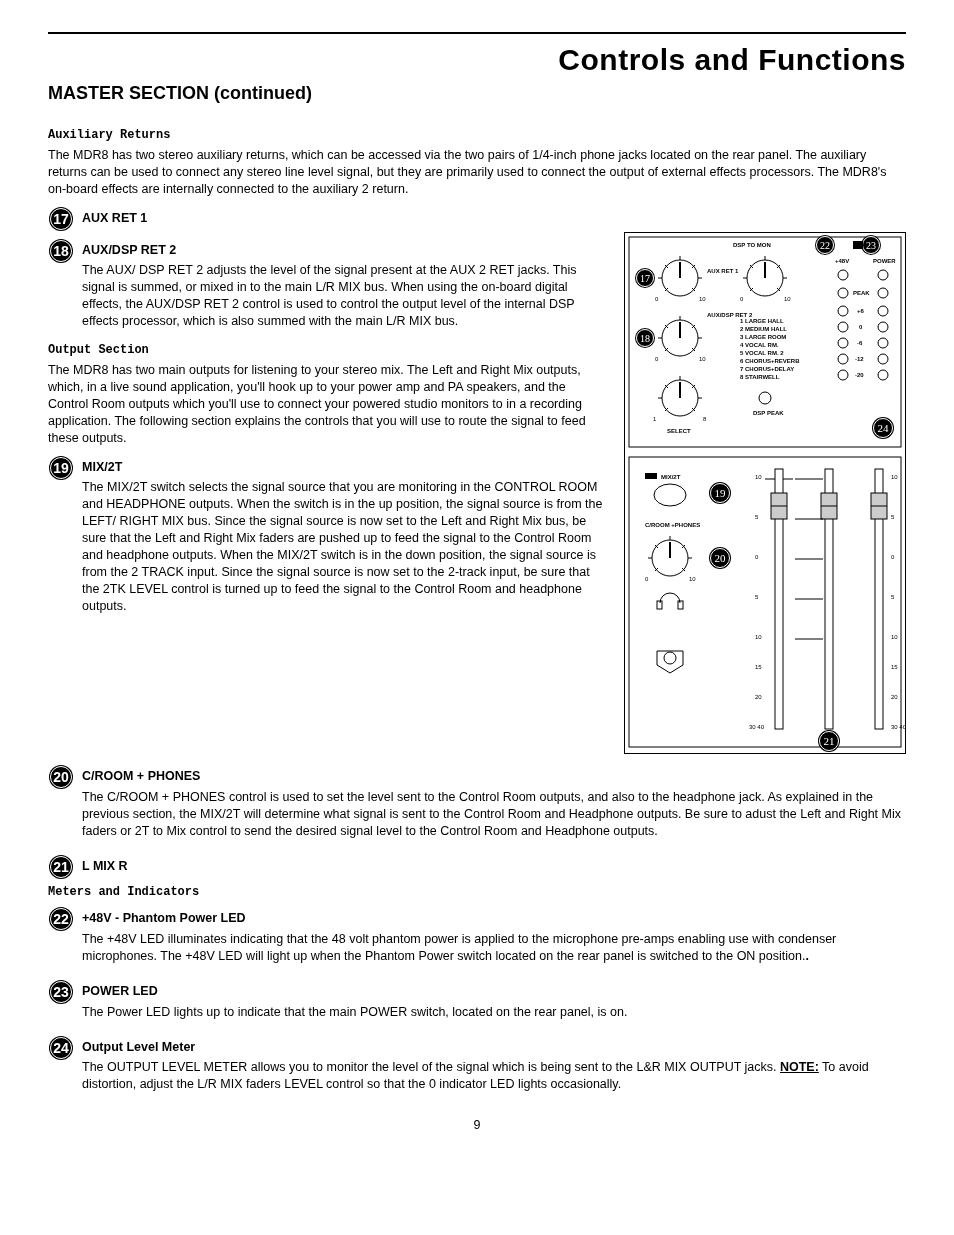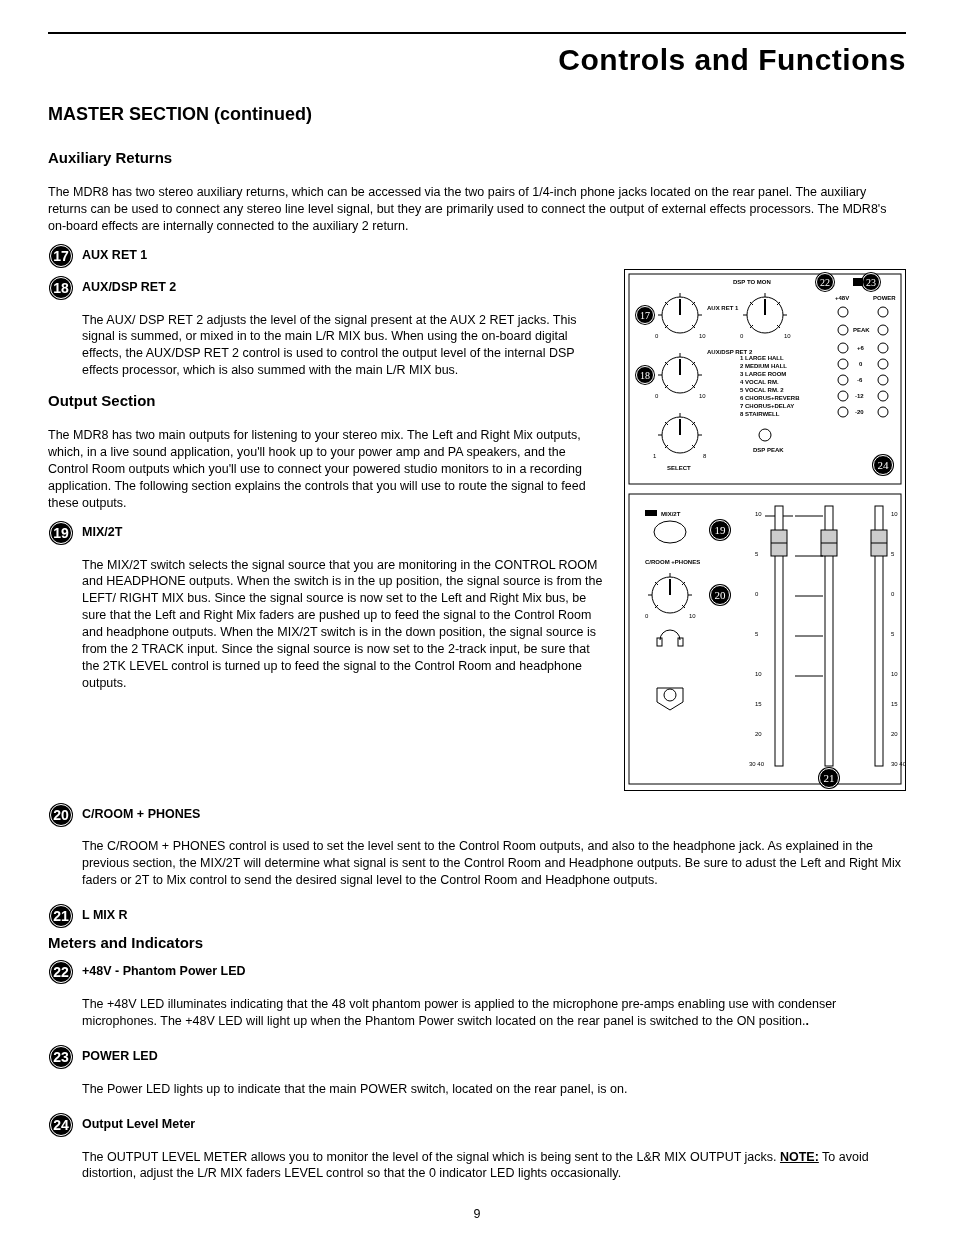--- a/index.html
+++ b/index.html
@@ -18,7 +18,7 @@
     font-weight: 900;
     font-size: 30px;
     text-align: right;
-    margin: 6px 0 21px 0;
+    margin: 6px 0 0 0;
     letter-spacing: 0.5px;
   }
   .section-title {

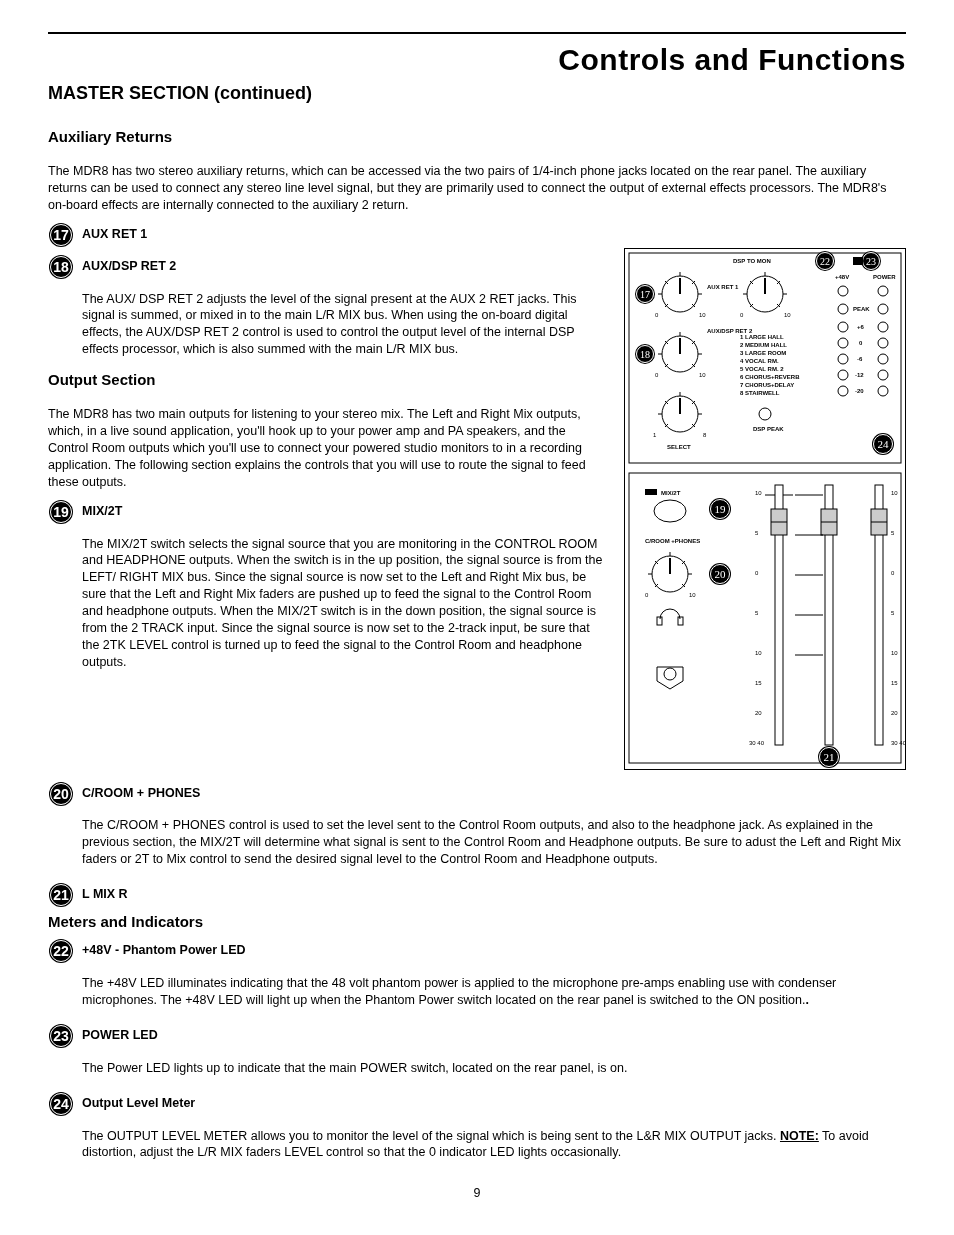--- a/index.html
+++ b/index.html
@@ -28,9 +28,9 @@
     margin: 0 0 22px 0;
   }
   .sub-head {
-    font-family: Liberation Sans, sans-serif;
+    font-family: Liberation Mono, monospace;
     font-weight: 900;
-    font-size: 15px;
+    font-size: 12px;
     margin: 4px 0 2px 0;
   }
   p { margin: 16px 0 8px 0; }

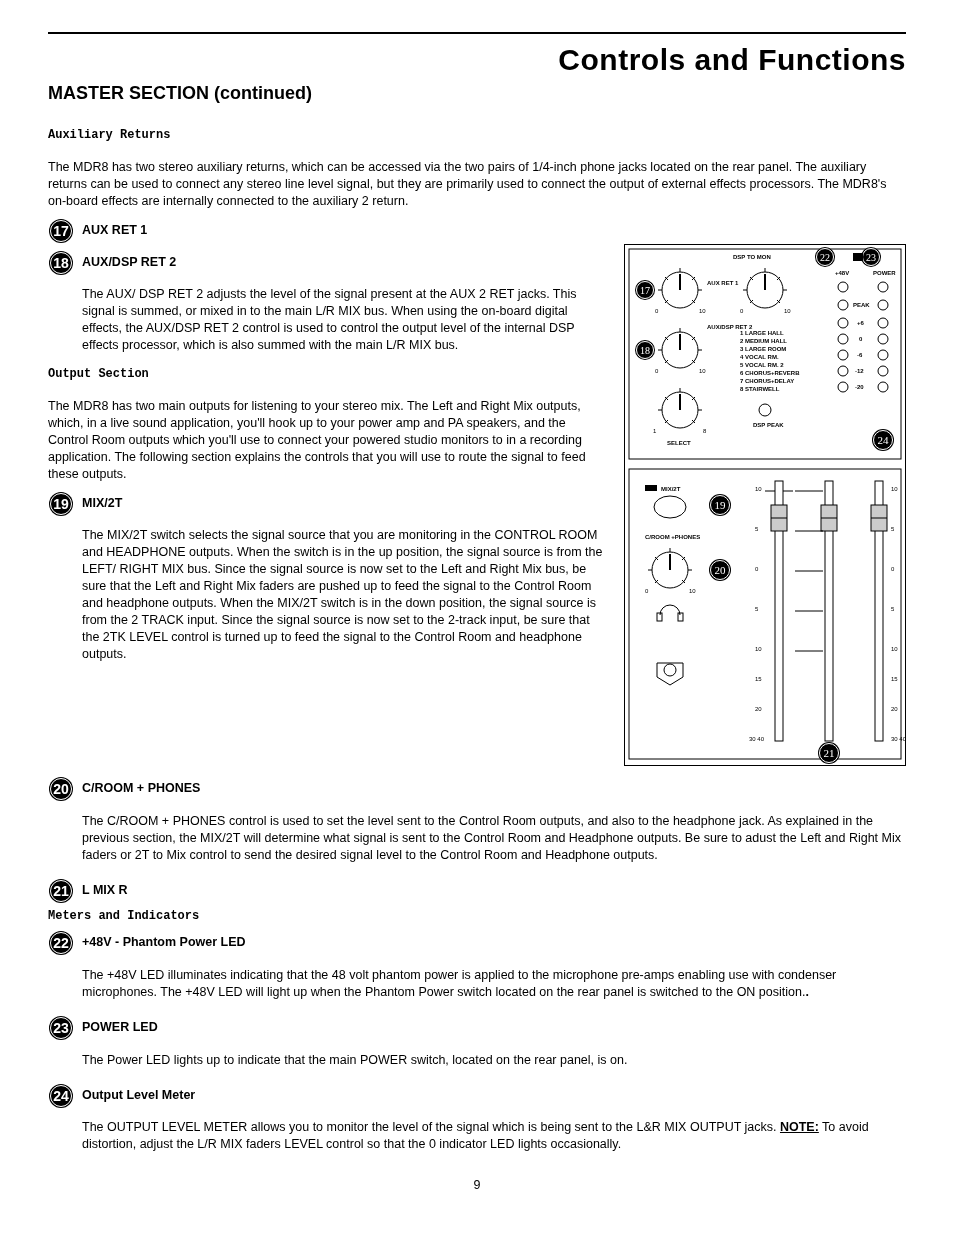--- a/index.html
+++ b/index.html
@@ -33,7 +33,7 @@
     font-size: 12px;
     margin: 4px 0 2px 0;
   }
-  p { margin: 16px 0 8px 0; }
+  p { margin: 4px 0 8px 0; }
   .item { display: flex; align-items: flex-start; margin-top: 6px; }
   .item .badge { flex: 0 0 28px; margin-right: 6px; }
   .item .item-body { flex: 1 1 auto; }

